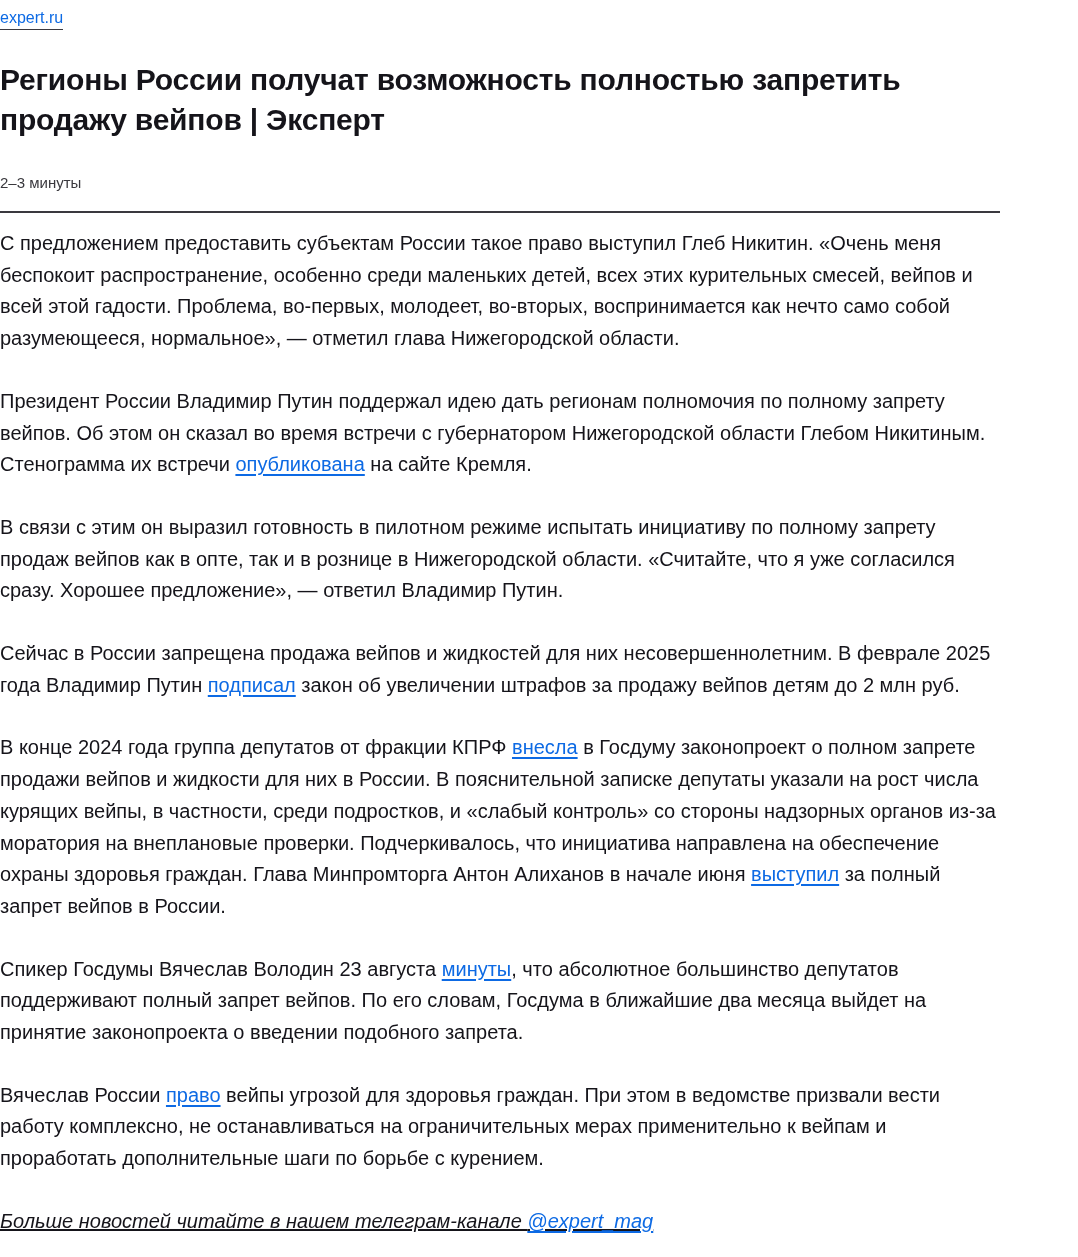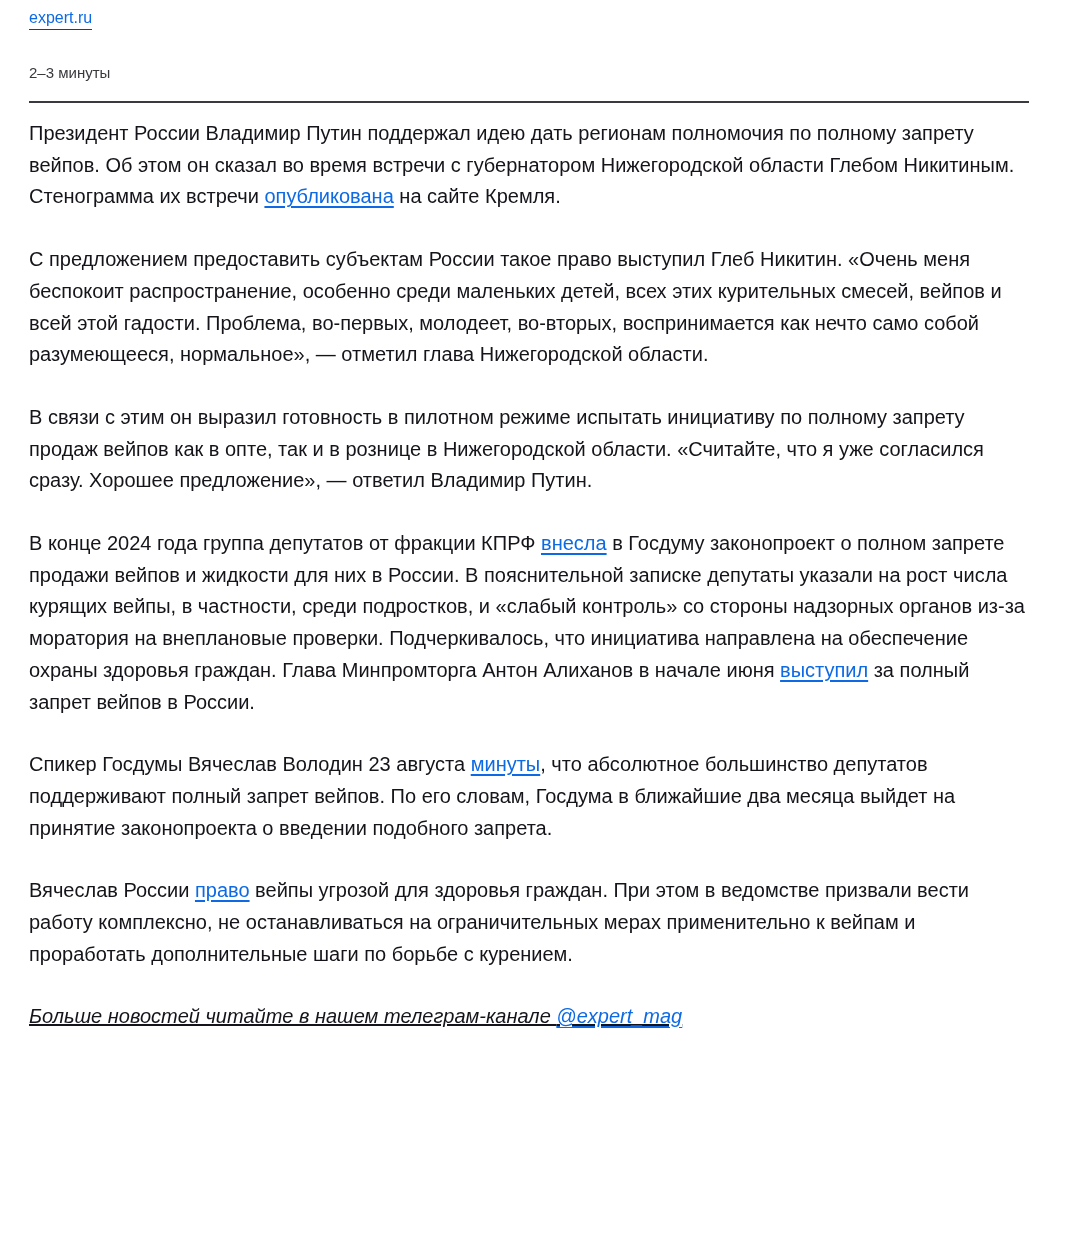--- a/index.html
+++ b/index.html
@@ -17,7 +17,6 @@
   }
   .container{
     width:1000px;
-    margin-left:29px;
     padding-top:8px;
   }
   .site-link{

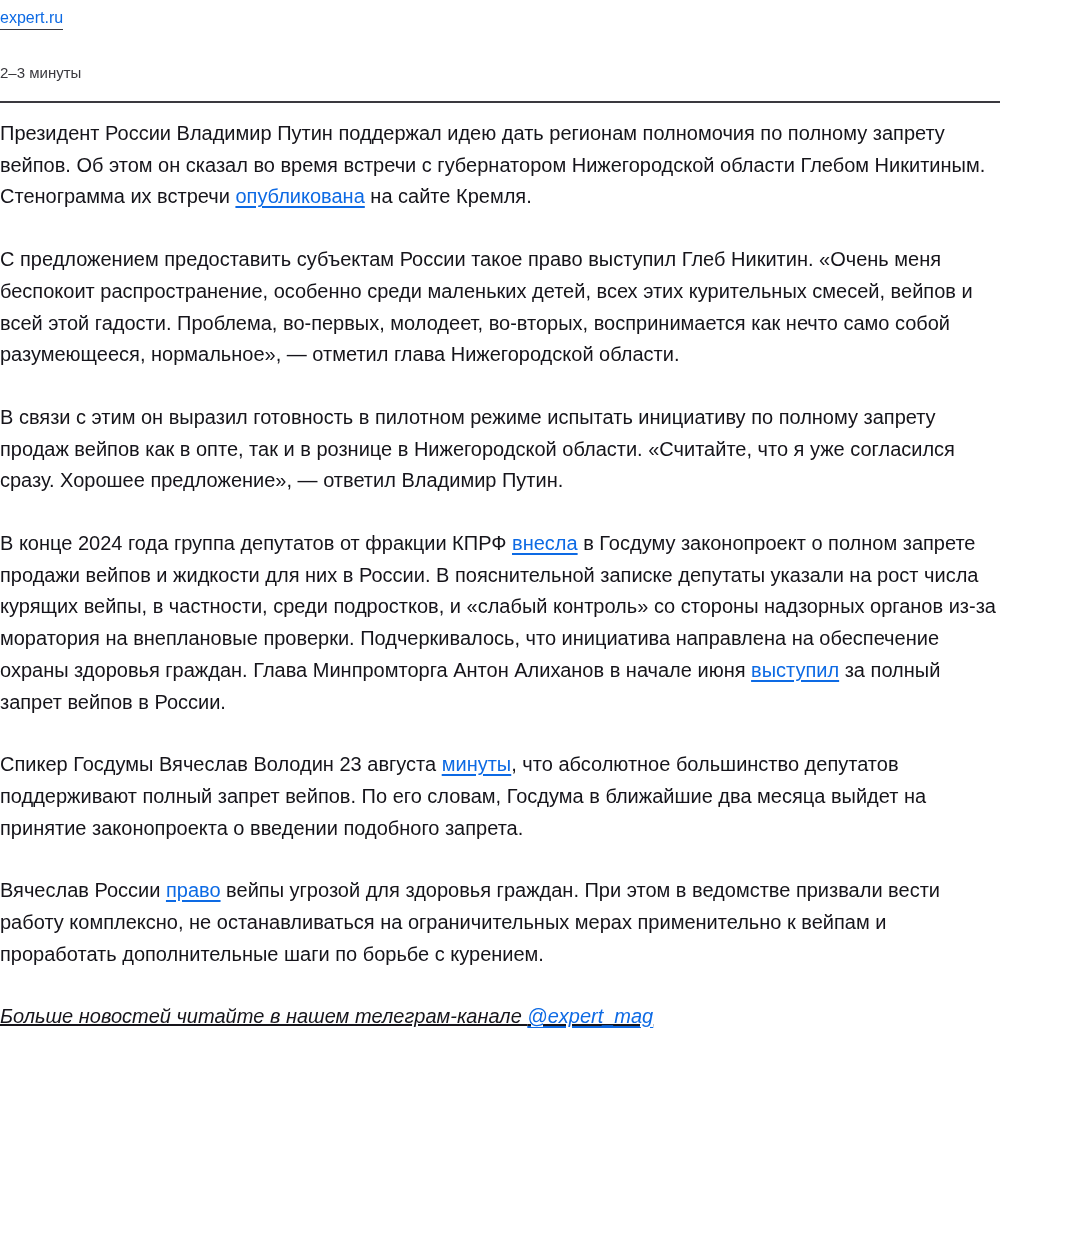--- a/index.html
+++ b/index.html
@@ -76,6 +76,7 @@
 <div class="container">
   <a class="site-link">expert.ru</a>
 
+  <h1 class="article-title">Регионы России получат возможность полностью запретить продажу вейпов | Эксперт</h1>
 
   <div class="reading-time">2–3 минуты</div>
 

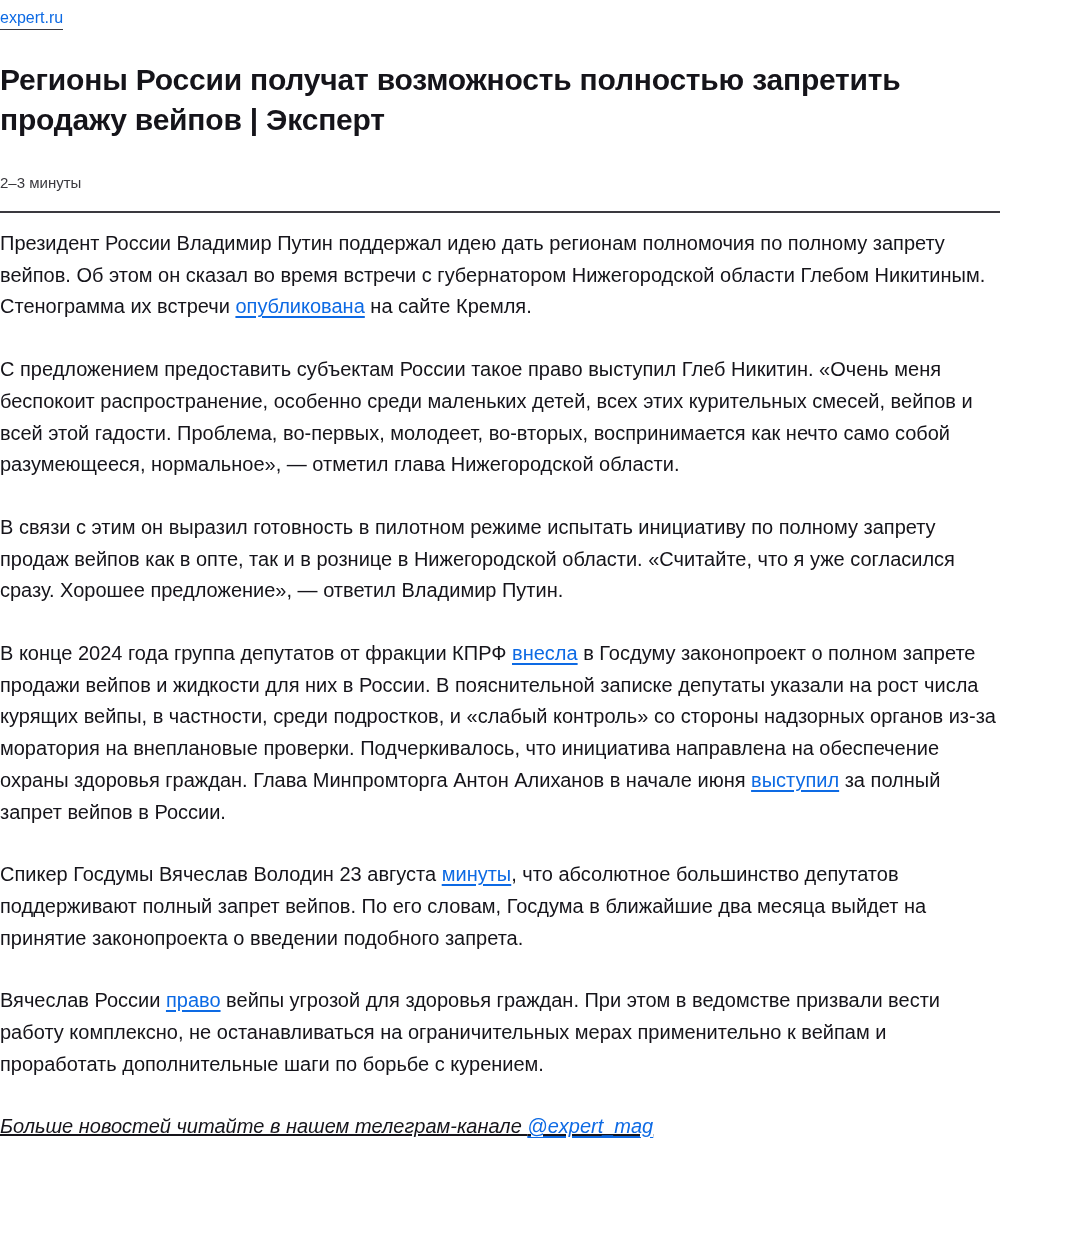--- a/index.html
+++ b/index.html
@@ -83,8 +83,8 @@
   <hr class="divider">
 
   <div class="article">
+      <p><span>С предложением предоставить субъектам России такое право выступил Глеб Никитин. «Очень меня беспокоит распространение, особенно среди маленьких детей, всех этих курительных смесей, вейпов и всей этой гадости. Проблема, во-первых, молодеет, во-вторых, воспринимается как нечто само собой разумеющееся, нормальное», — отметил глава Нижегородской области.</span></p>
       <p><span>Президент России Владимир Путин поддержал идею дать регионам полномочия по полному запрету вейпов. Об этом он сказал во время встречи с губернатором Нижегородской области Глебом Никитиным. Стенограмма их встречи </span><a href="#" class="link">опубликована</a><span> на сайте Кремля.</span></p>
-      <p><span>С предложением предоставить субъектам России такое право выступил Глеб Никитин. «Очень меня беспокоит распространение, особенно среди маленьких детей, всех этих курительных смесей, вейпов и всей этой гадости. Проблема, во-первых, молодеет, во-вторых, воспринимается как нечто само собой разумеющееся, нормальное», — отметил глава Нижегородской области.</span></p>
       <p><span>В связи с этим он выразил готовность в пилотном режиме испытать инициативу по полному запрету продаж вейпов как в опте, так и в рознице в Нижегородской области. «Считайте, что я уже согласился сразу. Хорошее предложение», — ответил Владимир Путин.</span></p>
       <p><span>В конце 2024 года группа депутатов от фракции КПРФ </span><a href="#" class="link">внесла</a><span> в Госдуму законопроект о полном запрете продажи вейпов и жидкости для них в России. В пояснительной записке депутаты указали на рост числа курящих вейпы, в частности, среди подростков, и «слабый контроль» со стороны надзорных органов из-за моратория на внеплановые проверки. Подчеркивалось, что инициатива направлена на обеспечение охраны здоровья граждан. Глава Минпромторга Антон Алиханов в начале июня </span><a href="#" class="link">выступил</a><span> за полный запрет вейпов в России.</span></p>
       <p><span>Спикер Госдумы Вячеслав Володин 23 августа </span><a href="#" class="link">минуты</a><span>, что абсолютное большинство депутатов поддерживают полный запрет вейпов. По его словам, Госдума в ближайшие два месяца выйдет на принятие законопроекта о введении подобного запрета.</span></p>

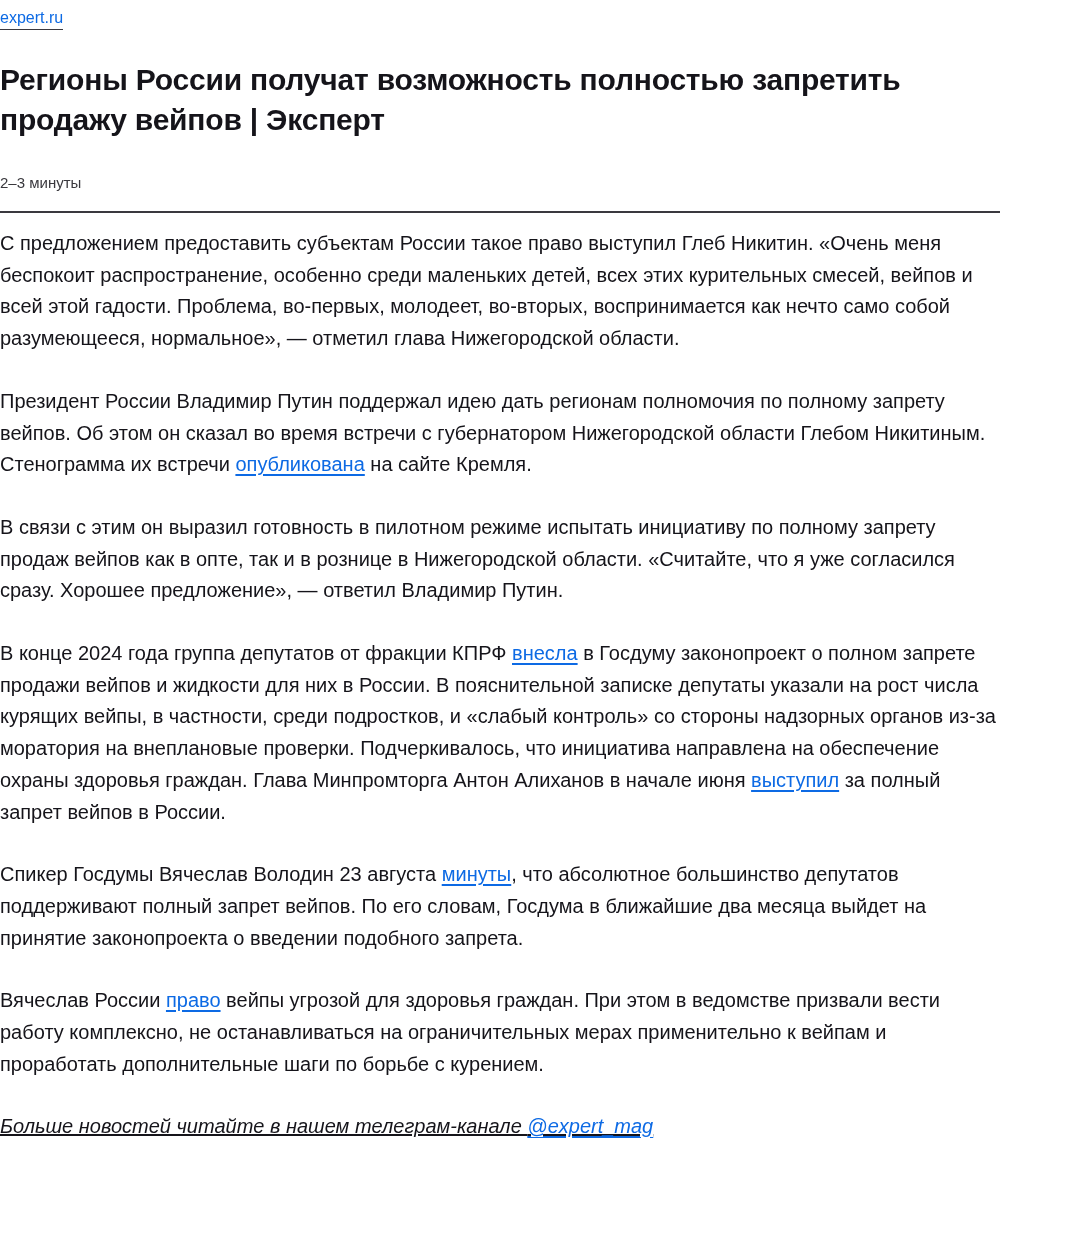--- a/index.html
+++ b/index.html
@@ -86,6 +86,7 @@
       <p><span>С предложением предоставить субъектам России такое право выступил Глеб Никитин. «Очень меня беспокоит распространение, особенно среди маленьких детей, всех этих курительных смесей, вейпов и всей этой гадости. Проблема, во-первых, молодеет, во-вторых, воспринимается как нечто само собой разумеющееся, нормальное», — отметил глава Нижегородской области.</span></p>
       <p><span>Президент России Владимир Путин поддержал идею дать регионам полномочия по полному запрету вейпов. Об этом он сказал во время встречи с губернатором Нижегородской области Глебом Никитиным. Стенограмма их встречи </span><a href="#" class="link">опубликована</a><span> на сайте Кремля.</span></p>
       <p><span>В связи с этим он выразил готовность в пилотном режиме испытать инициативу по полному запрету продаж вейпов как в опте, так и в рознице в Нижегородской области. «Считайте, что я уже согласился сразу. Хорошее предложение», — ответил Владимир Путин.</span></p>
+      <p><span>Сейчас в России запрещена продажа вейпов и жидкостей для них несовершеннолетним. В феврале 2025 года Владимир Путин </span><a href="#" class="link">подписал</a><span> закон об увеличении штрафов за продажу вейпов детям до 2 млн руб.</span></p>
       <p><span>В конце 2024 года группа депутатов от фракции КПРФ </span><a href="#" class="link">внесла</a><span> в Госдуму законопроект о полном запрете продажи вейпов и жидкости для них в России. В пояснительной записке депутаты указали на рост числа курящих вейпы, в частности, среди подростков, и «слабый контроль» со стороны надзорных органов из-за моратория на внеплановые проверки. Подчеркивалось, что инициатива направлена на обеспечение охраны здоровья граждан. Глава Минпромторга Антон Алиханов в начале июня </span><a href="#" class="link">выступил</a><span> за полный запрет вейпов в России.</span></p>
       <p><span>Спикер Госдумы Вячеслав Володин 23 августа </span><a href="#" class="link">минуты</a><span>, что абсолютное большинство депутатов поддерживают полный запрет вейпов. По его словам, Госдума в ближайшие два месяца выйдет на принятие законопроекта о введении подобного запрета.</span></p>
       <p><span>Вячеслав России </span><a href="#" class="link">право</a><span> вейпы угрозой для здоровья граждан. При этом в ведомстве призвали вести работу комплексно, не останавливаться на ограничительных мерах применительно к вейпам и проработать дополнительные шаги по борьбе с курением.</span></p>

